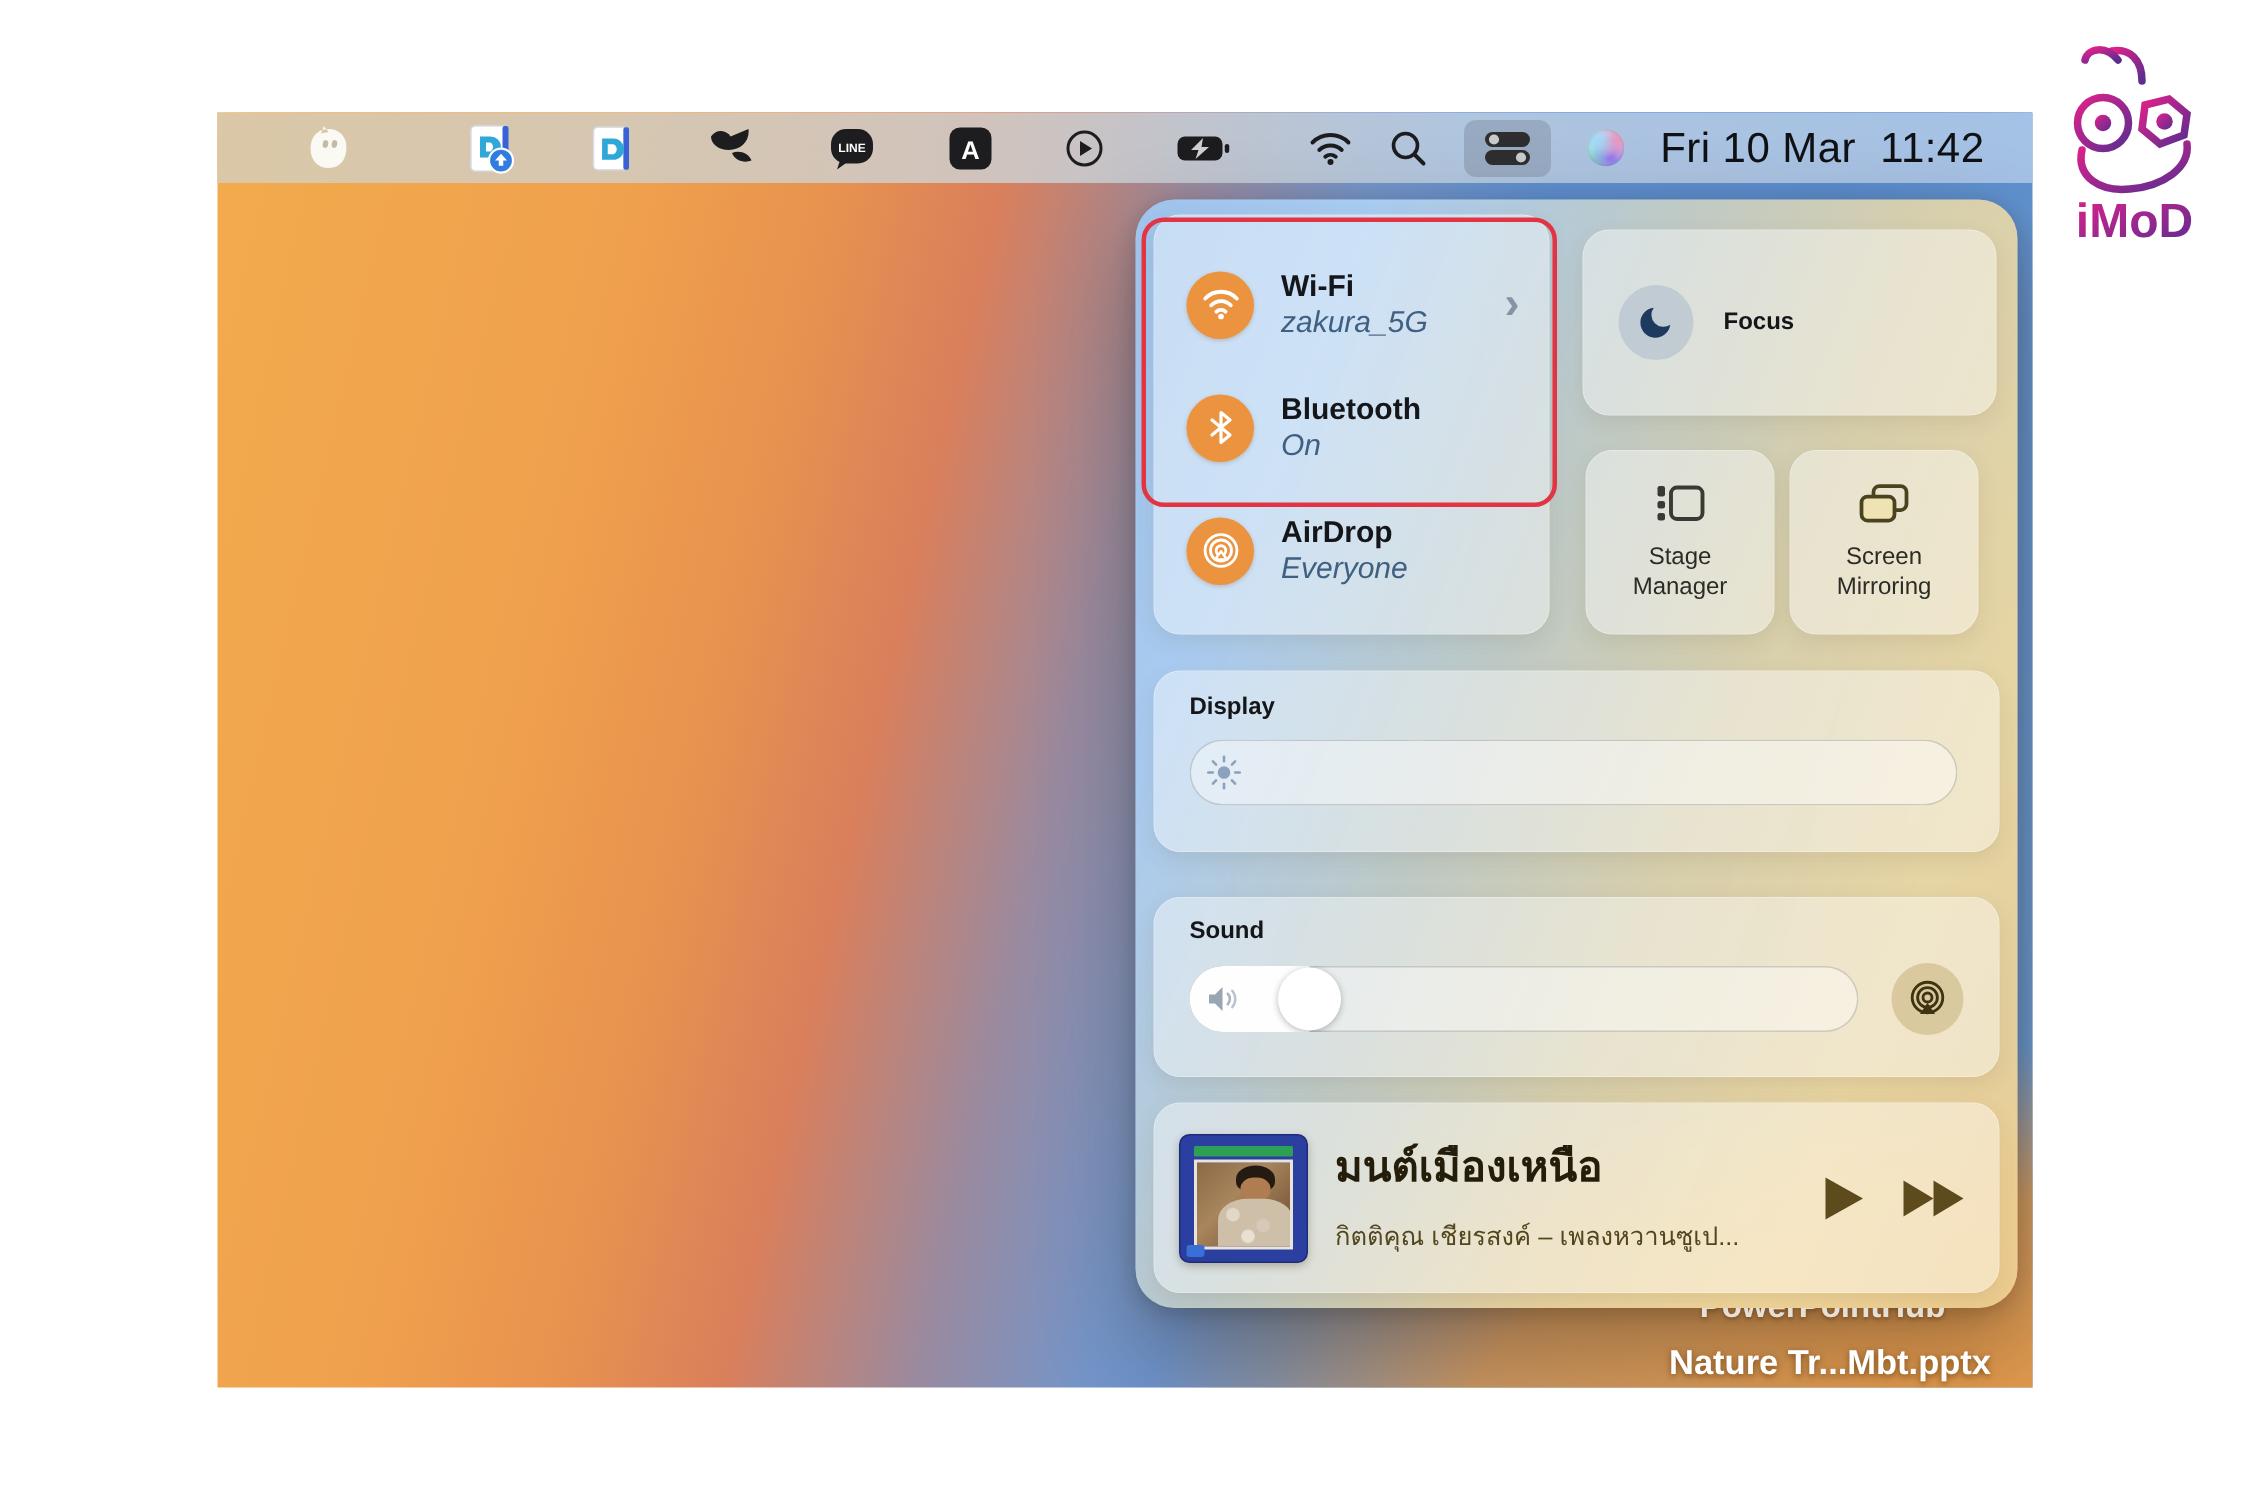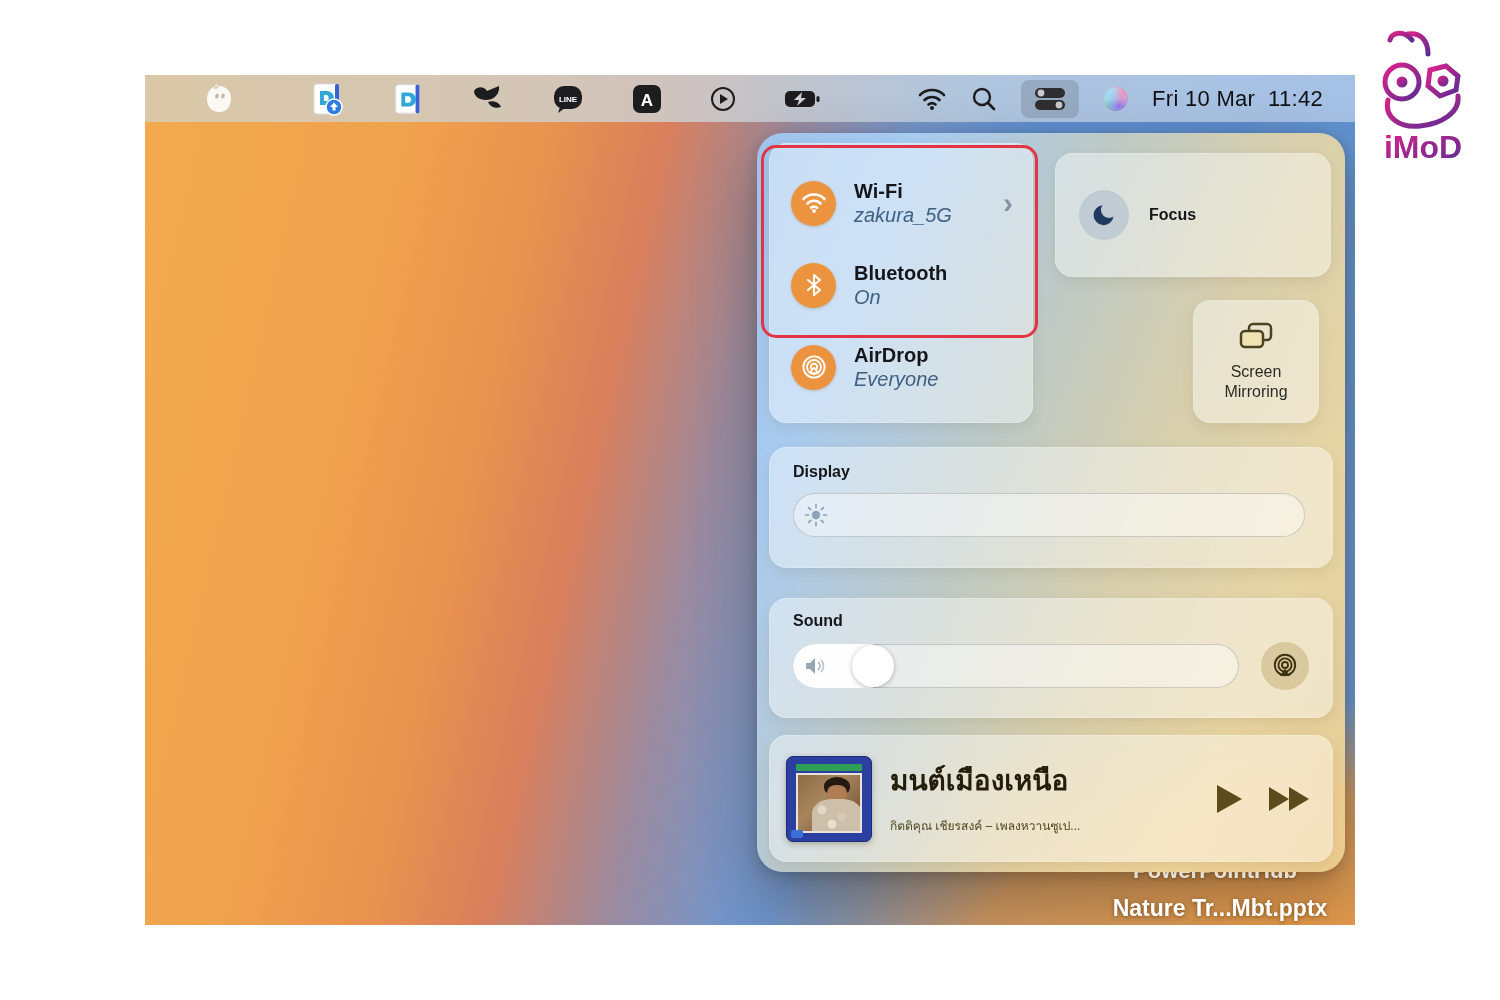--- a/index.html
+++ b/index.html
@@ -23,7 +23,7 @@
   .mb-left { display:flex; align-items:center; gap:46px; padding-left:58px; }
   .mb-right { display:flex; align-items:center; gap:24px; padding-right:32px; }
   .mb-item { display:flex; align-items:center; justify-content:center; height:38px; }
-  .mb-clock { font-size:22px; font-weight:500; color:#101114; letter-spacing:.3px; white-space:pre; }
+  .mb-clock { font-size:28px; font-weight:500; color:#101114; letter-spacing:.3px; white-space:pre; }
   .cc-highlight { background:rgba(0,0,0,.13); border-radius:8px; width:58px; height:38px; }
   .siri-orb { width:25px; height:25px; border-radius:50%;
     background:

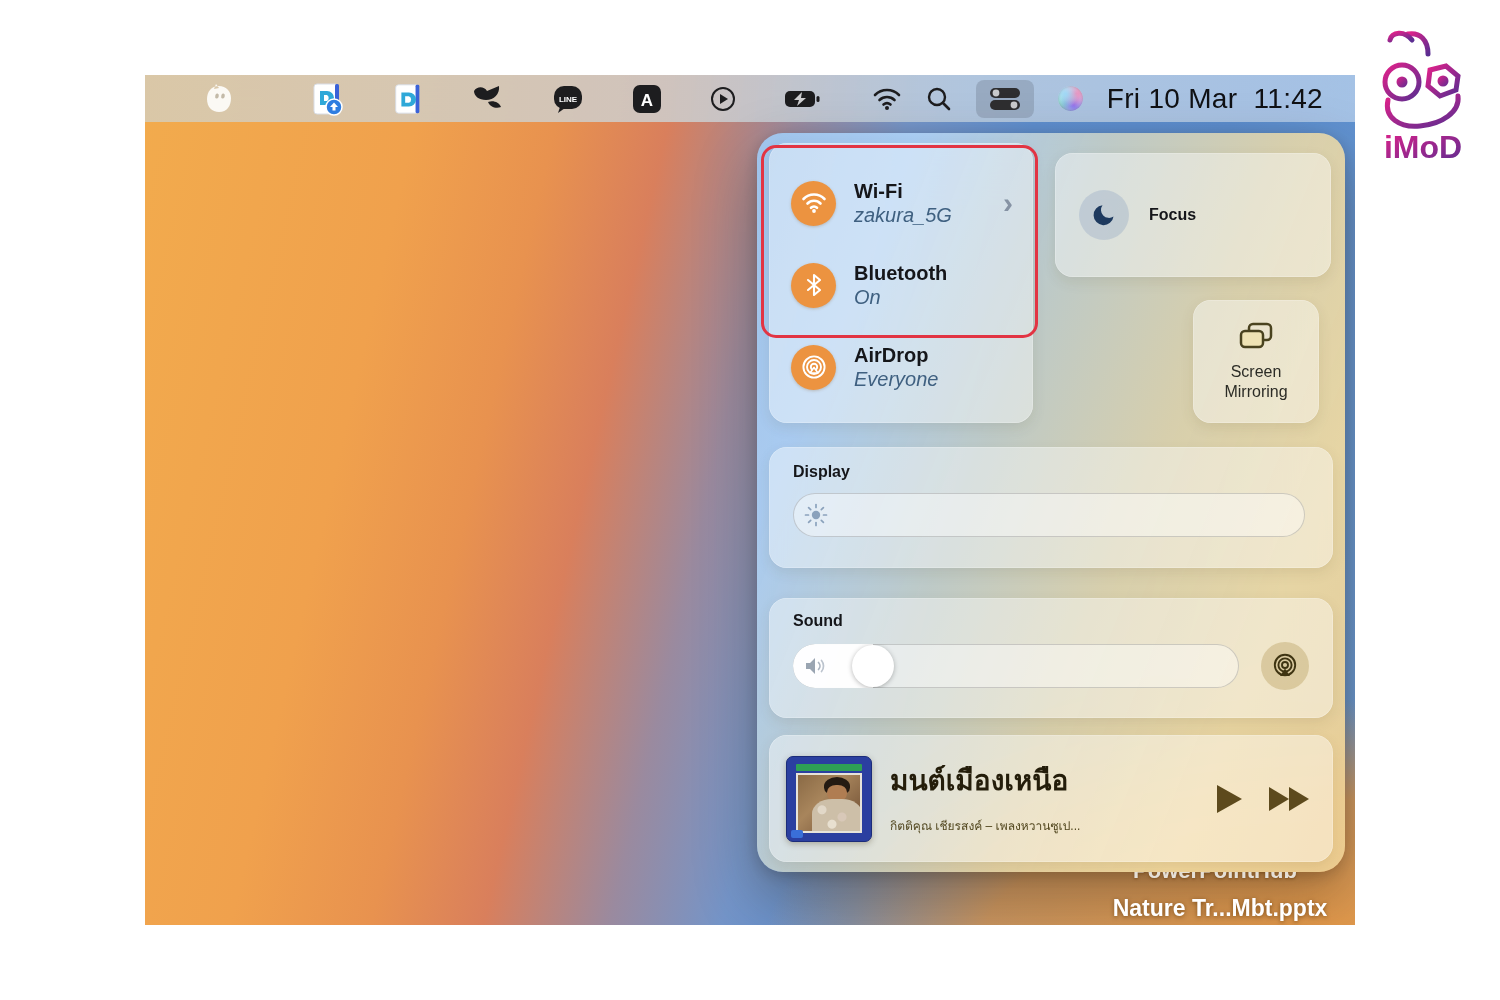--- a/index.html
+++ b/index.html
@@ -263,6 +263,15 @@
       <div class="card-title">Focus</div>
     </div>
 
+    <div class="card tile stage-tile">
+      <svg width="34" height="30" viewBox="0 0 34 30">
+        <rect x="2" y="2" width="5" height="7" rx="1.5" fill="#3a3a34"></rect>
+        <rect x="2" y="12" width="5" height="5" rx="1.5" fill="#3a3a34"></rect>
+        <rect x="2" y="20" width="5" height="5" rx="1.5" fill="#3a3a34"></rect>
+        <rect x="11" y="3" width="21" height="21" rx="4" fill="none" stroke="#3a3a34" stroke-width="2.6"></rect>
+      </svg>
+      <div class="tile-label">Stage Manager</div>
+    </div>
 
     <div class="card tile mirror-tile">
       <svg width="36" height="30" viewBox="0 0 36 30">

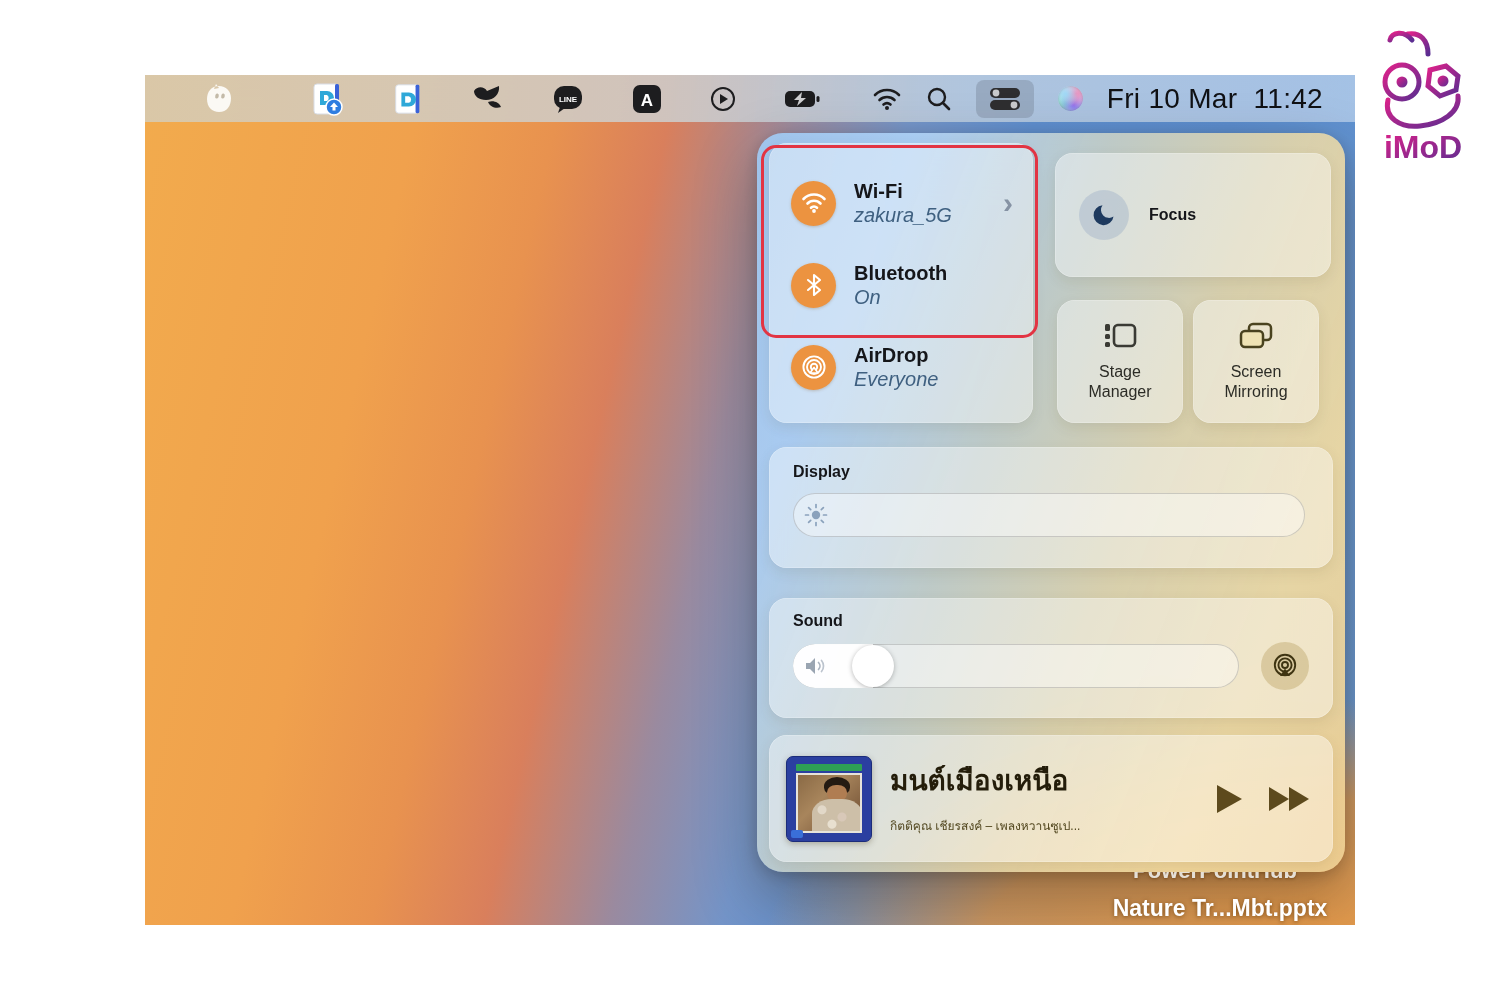--- a/index.html
+++ b/index.html
@@ -96,7 +96,7 @@
   .album-badge { position:absolute; left:4px; bottom:3px; width:12px; height:8px; background:#3a6fd8; border-radius:2px; }
   .music-text { margin-left:18px; flex:1; min-width:0; }
   .music-title { font-size:28px; font-weight:700; color:#241d0a; line-height:1.3; }
-  .music-sub { font-size:12px; color:#51461e; line-height:1.35; margin-top:18px; white-space:nowrap; overflow:hidden; }
+  .music-sub { font-size:17px; color:#51461e; line-height:1.35; margin-top:18px; white-space:nowrap; overflow:hidden; }
   .transport { display:flex; align-items:center; gap:22px; margin-left:12px; }
 
   

